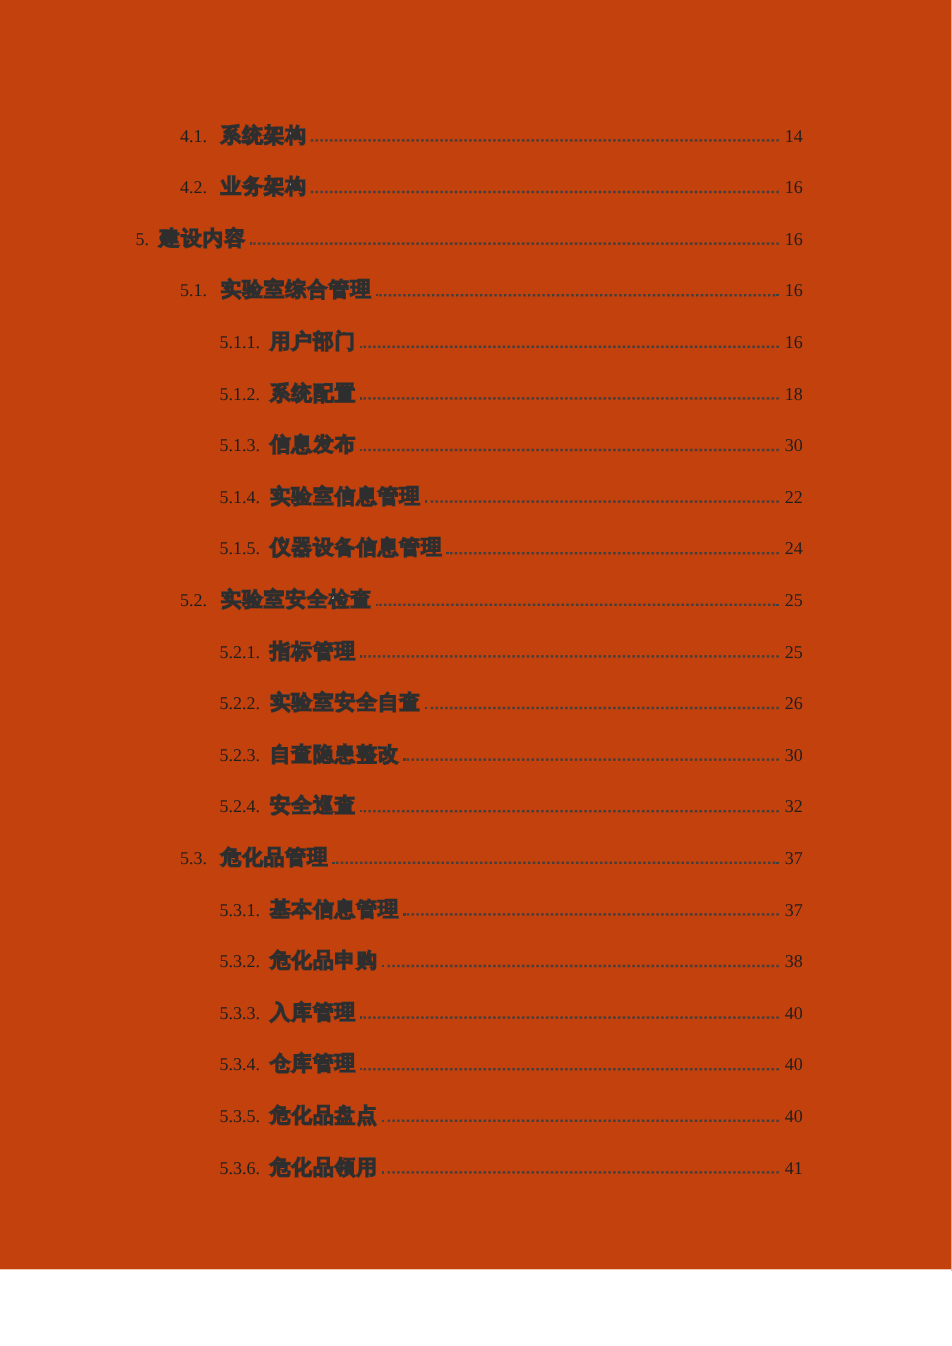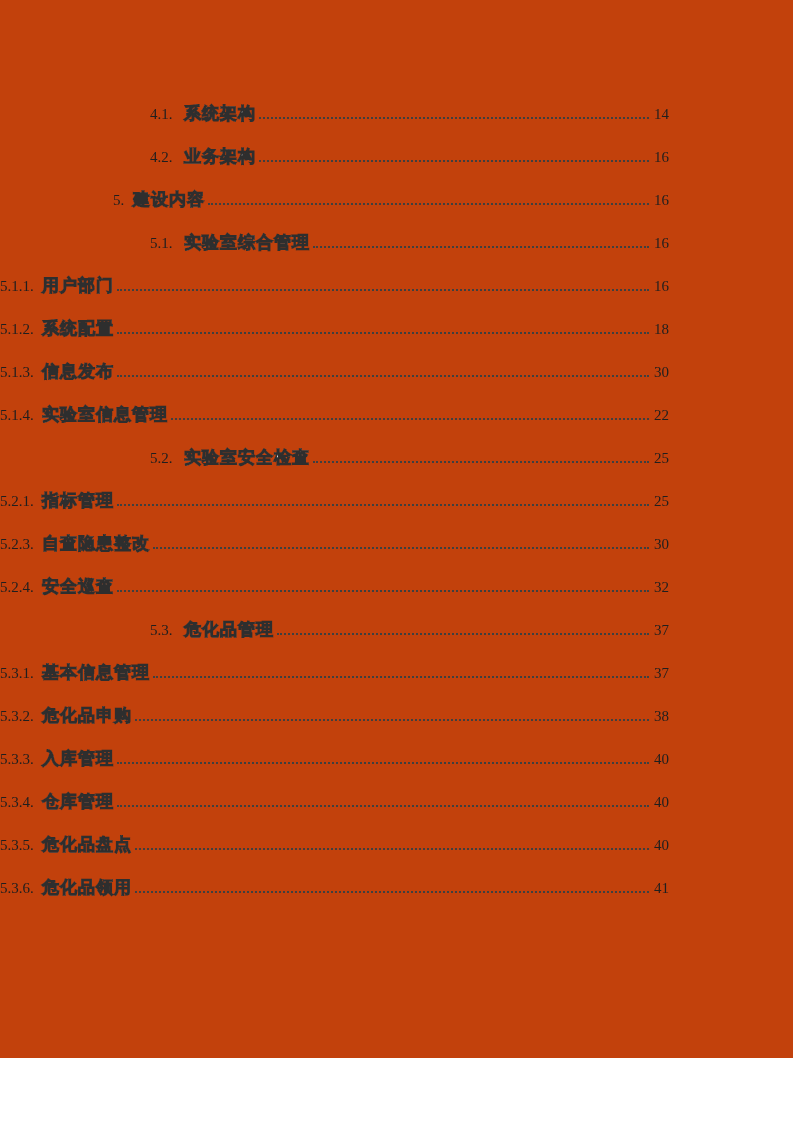--- a/index.html
+++ b/index.html
@@ -30,7 +30,7 @@
   }
   .toc-row.level-1 { padding-left: 113px; }
   .toc-row.level-2 { padding-left: 150px; }
-  .toc-row.level-3 { }
+  .toc-row.level-3 { padding-left: 183px; }
 
   .num {
     font-family: "Liberation Serif", serif;

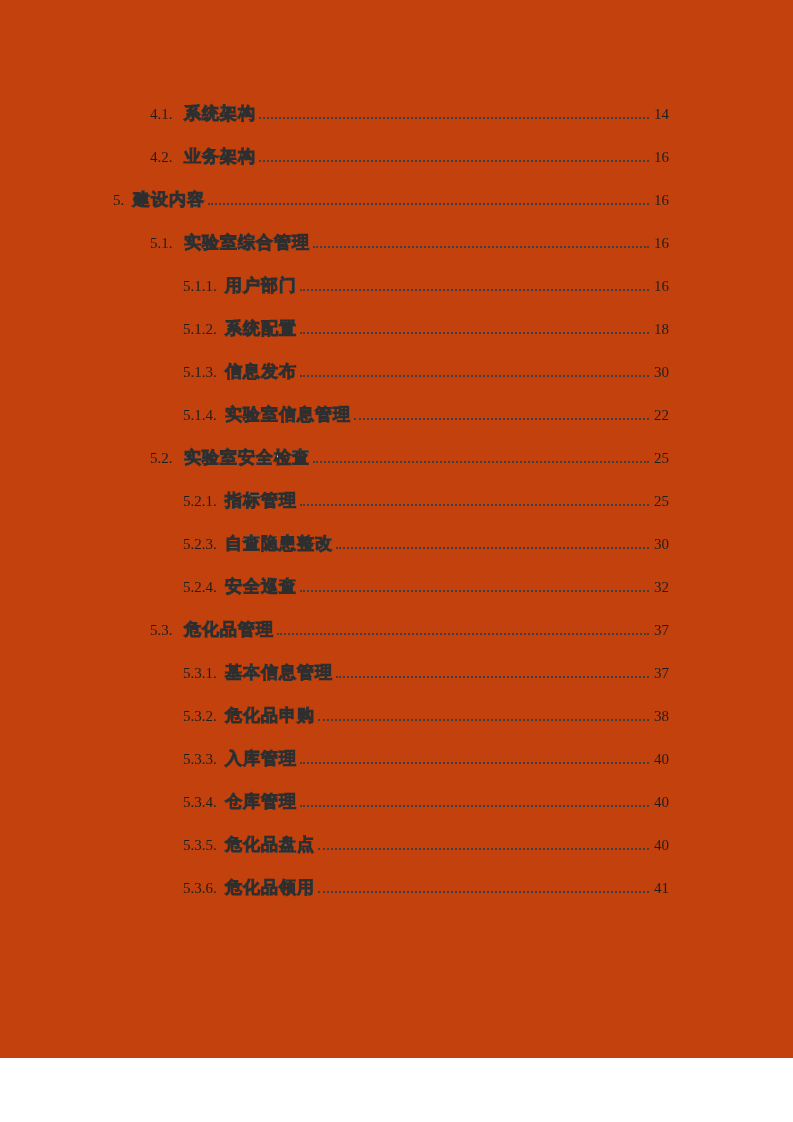--- a/index.html
+++ b/index.html
@@ -125,6 +125,12 @@
     <span class="leader"></span>
     <span class="pagenum">22</span>
   </div>
+      <div class="toc-row level-3">
+    <span class="num">5.1.5.</span>
+    <span class="title">仪器设备信息管理</span>
+    <span class="leader"></span>
+    <span class="pagenum">24</span>
+  </div>
       <div class="toc-row level-2">
     <span class="num">5.2.</span>
     <span class="title">实验室安全检查</span>

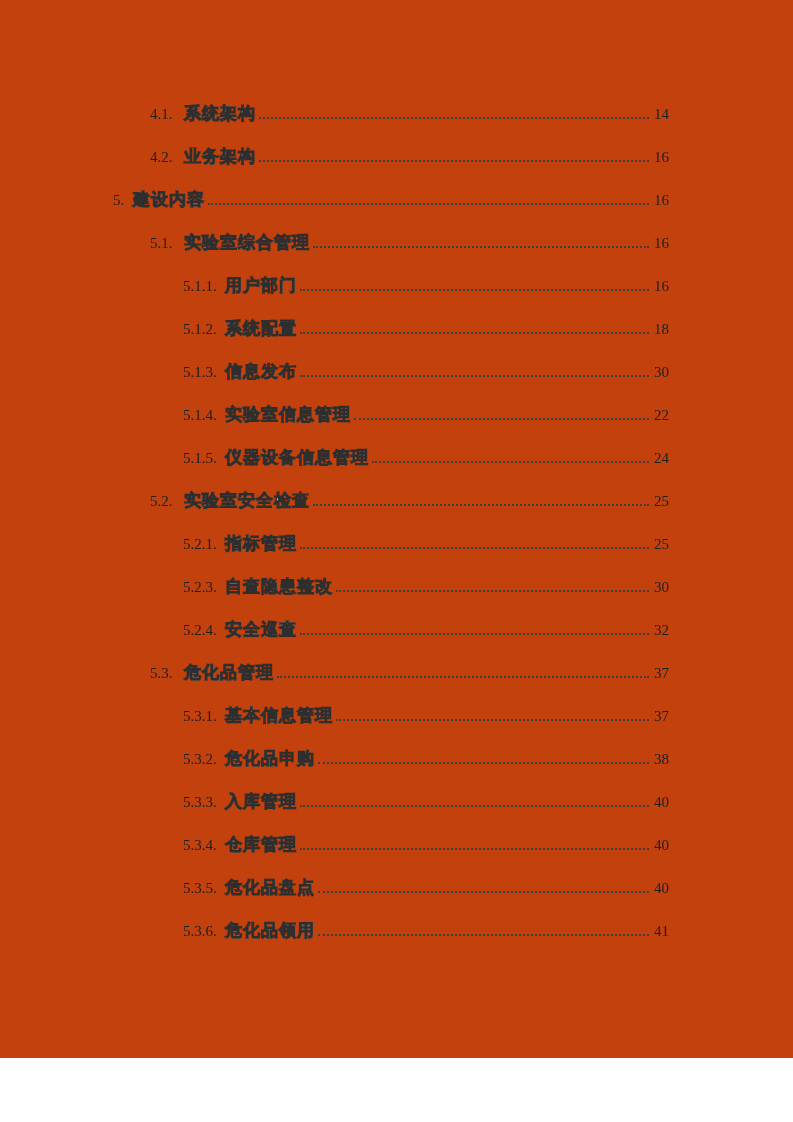--- a/index.html
+++ b/index.html
@@ -144,6 +144,12 @@
     <span class="pagenum">25</span>
   </div>
       <div class="toc-row level-3">
+    <span class="num">5.2.2.</span>
+    <span class="title">实验室安全自查</span>
+    <span class="leader"></span>
+    <span class="pagenum">26</span>
+  </div>
+      <div class="toc-row level-3">
     <span class="num">5.2.3.</span>
     <span class="title">自查隐患整改</span>
     <span class="leader"></span>

